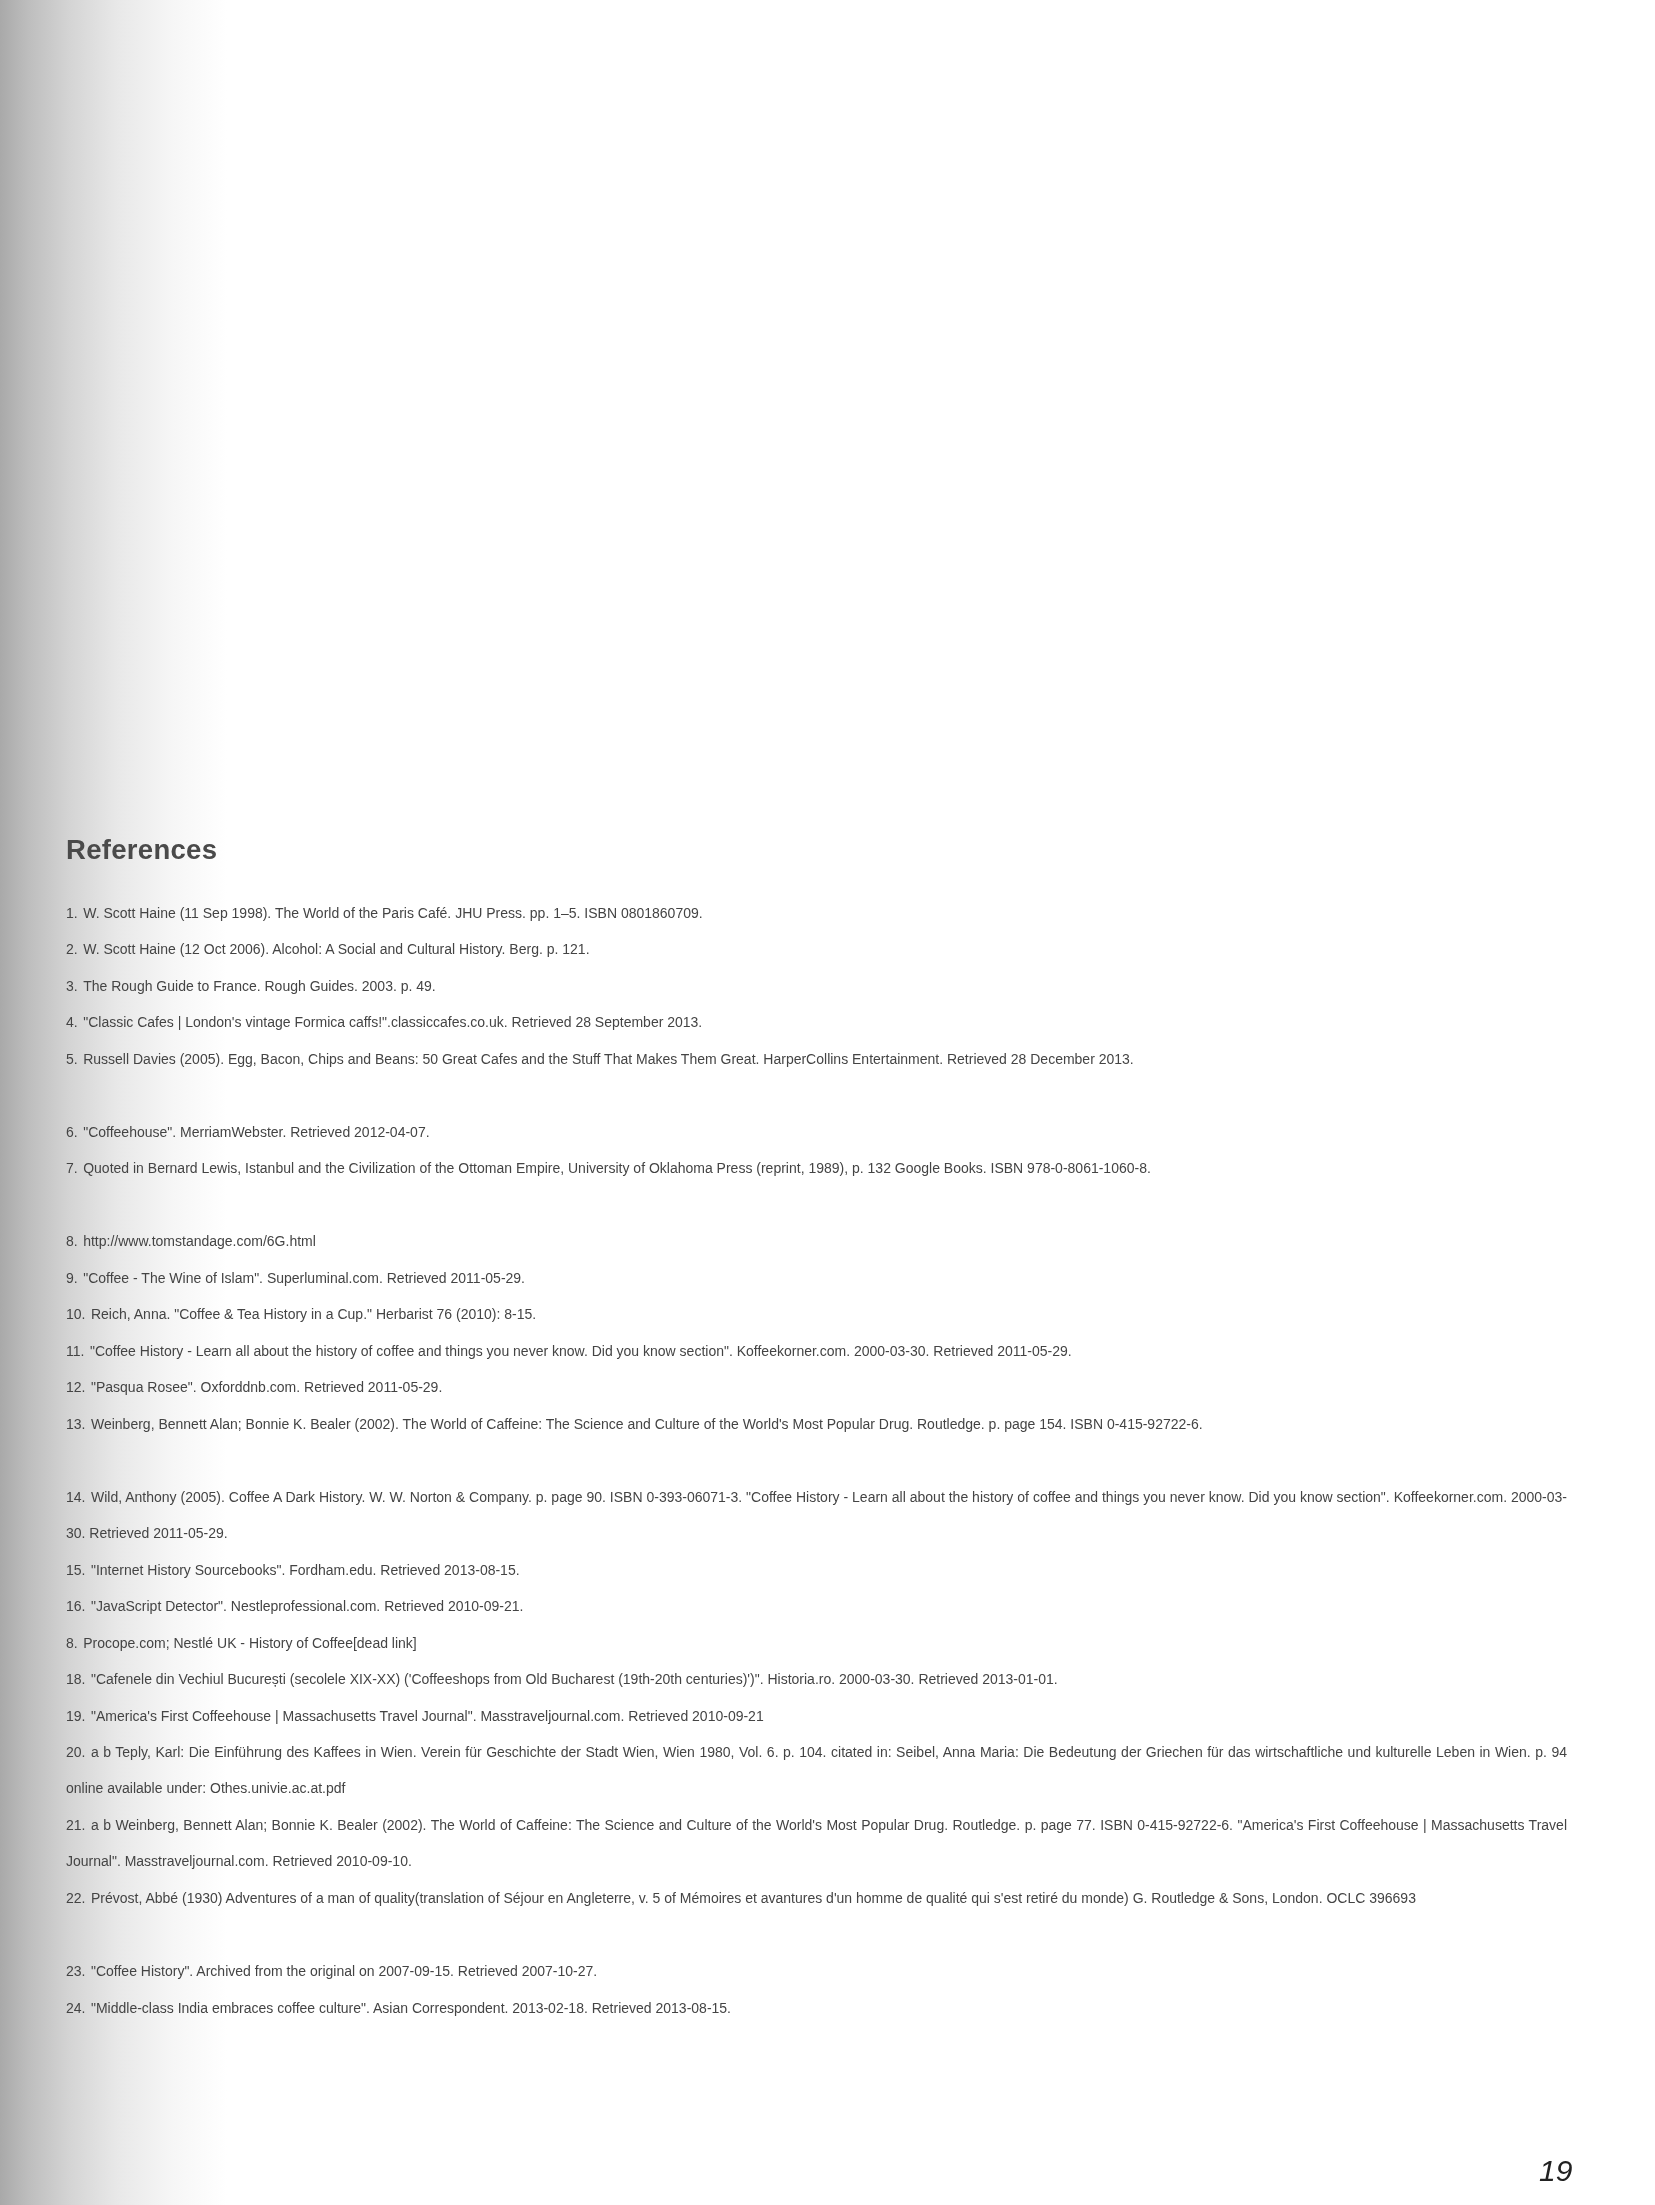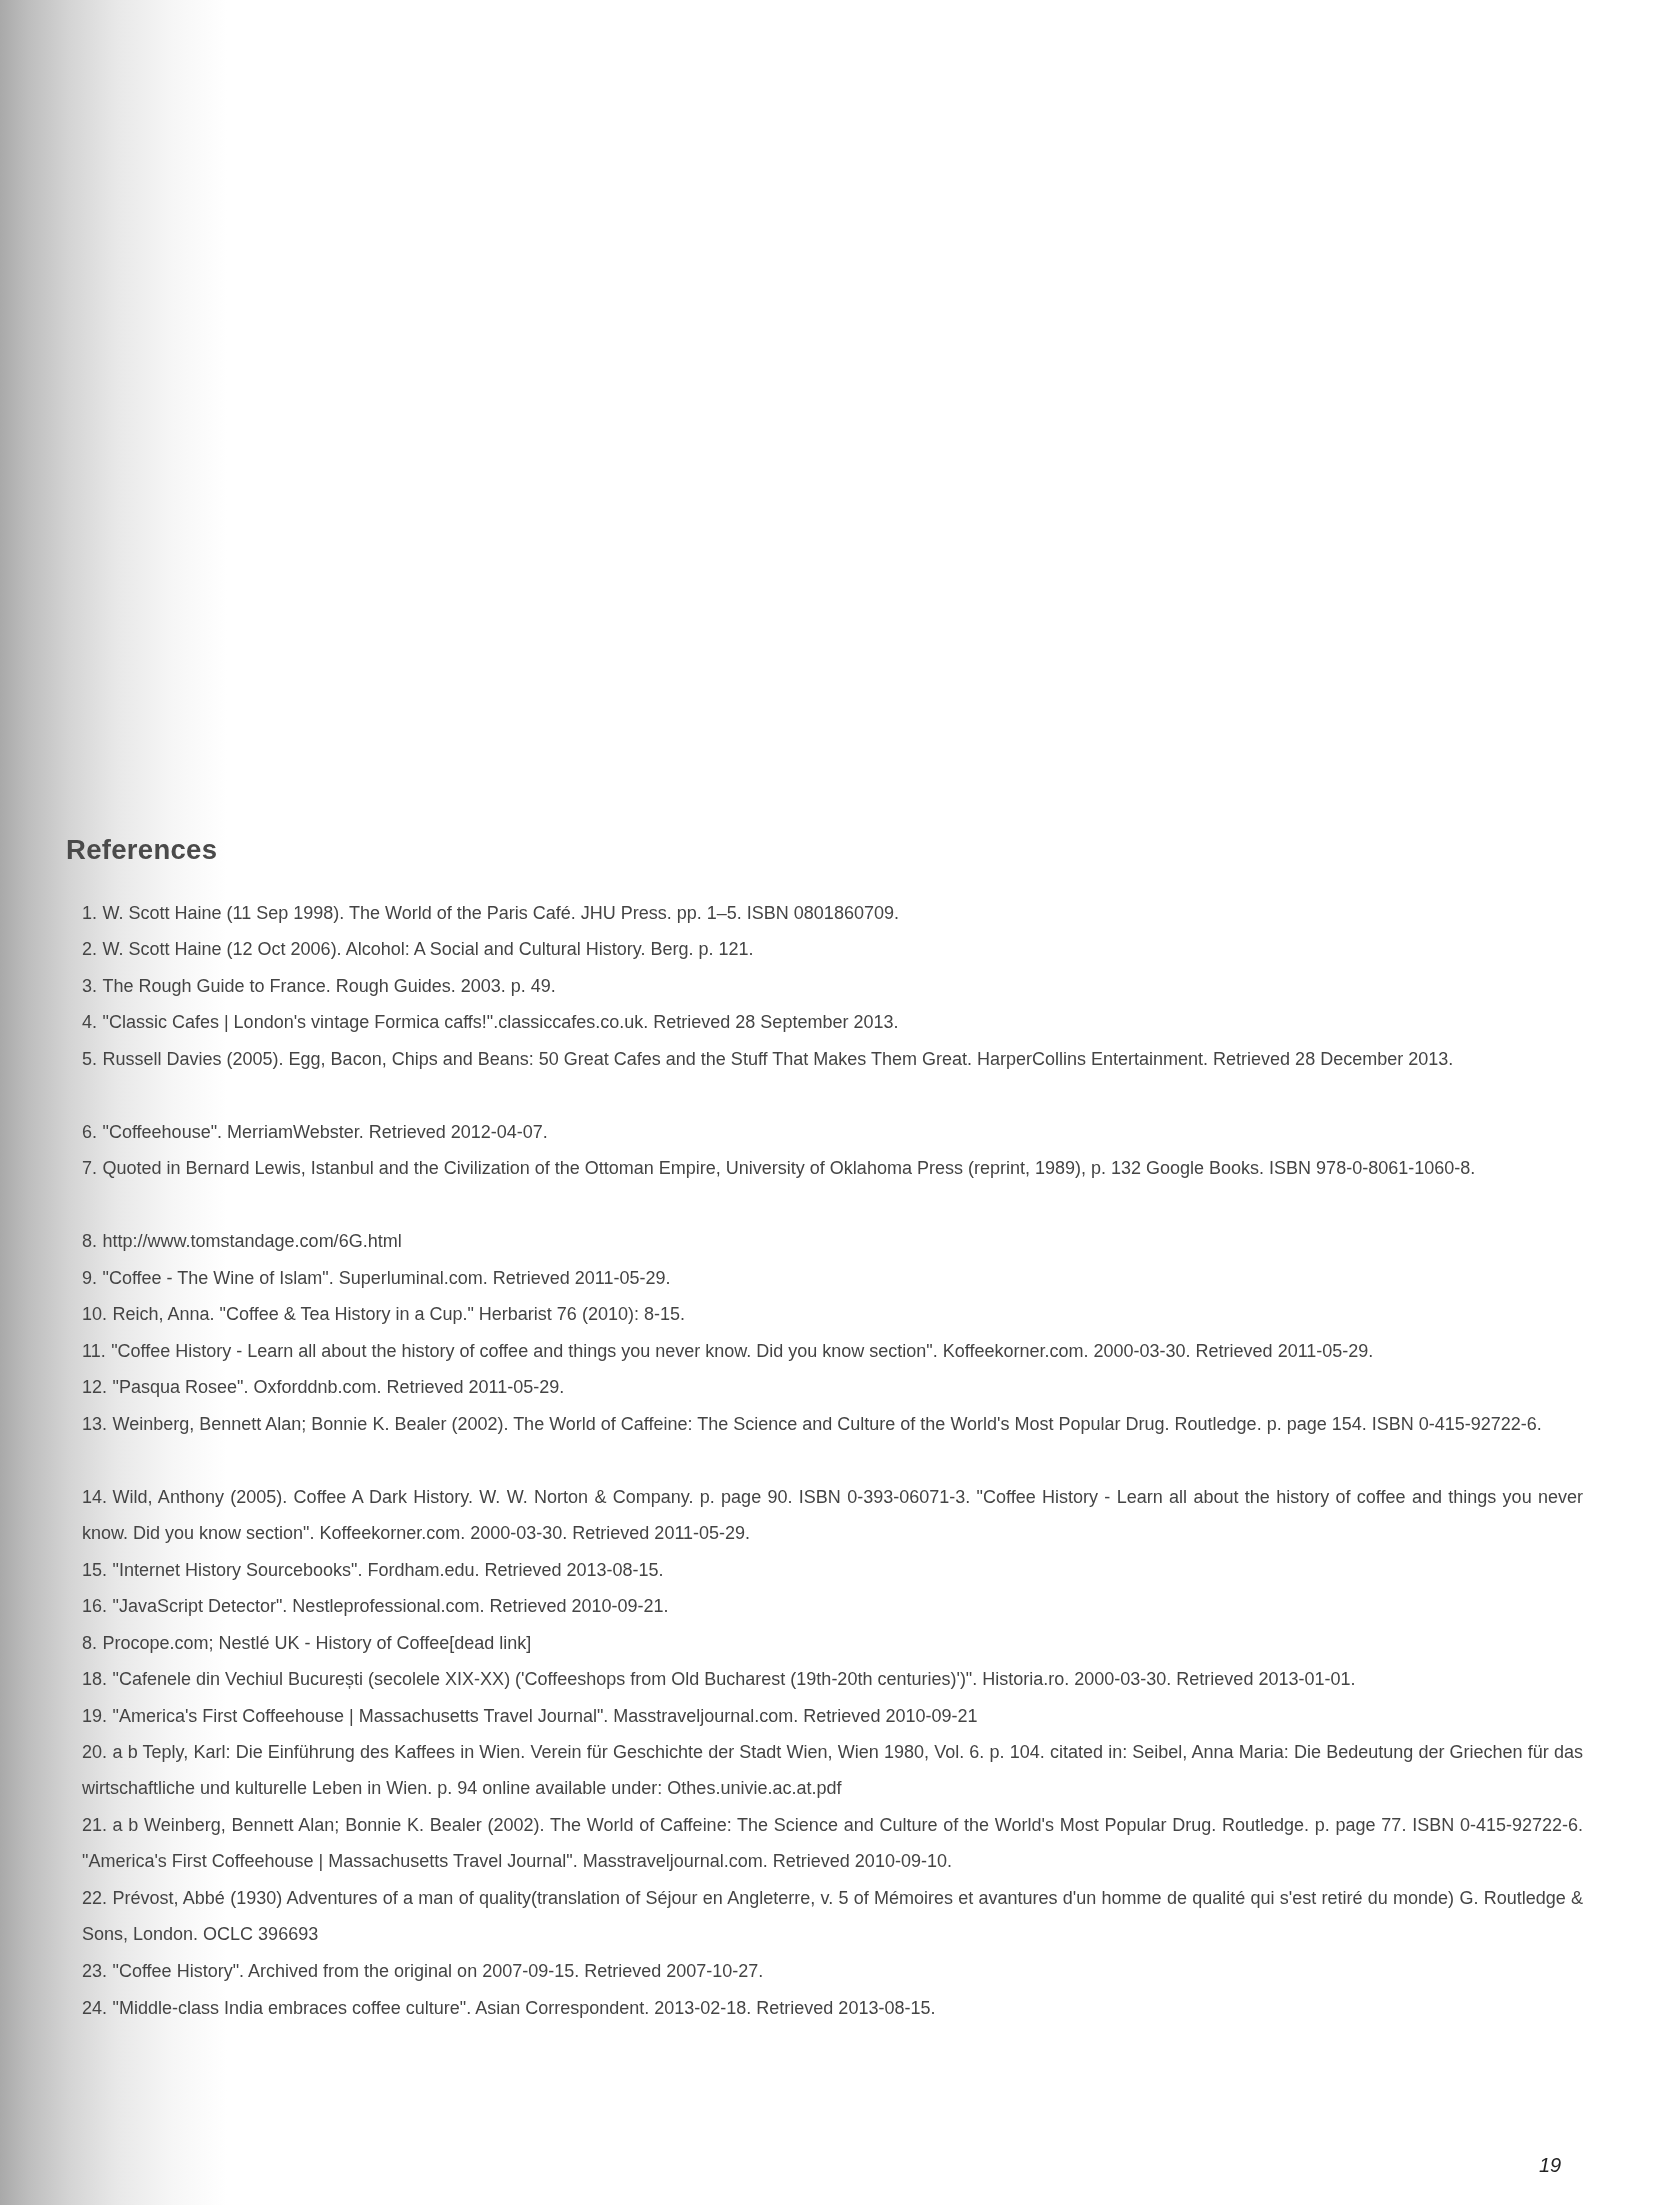--- a/index.html
+++ b/index.html
@@ -22,8 +22,8 @@
     }
     .ref-list { position: absolute; left: 66px; top: 895px; width: 1501px; }
     .ref {
-      position: absolute; left: 16px; width: 1501px;
-      font-size: 18px; line-height: 36px; color: #444;
+      position: absolute; left: 0; width: 1501px;
+      font-size: 14px; line-height: 36px; color: #444;
       text-align: justify;
     }
     .ref .num { margin-right: 5.5px; }

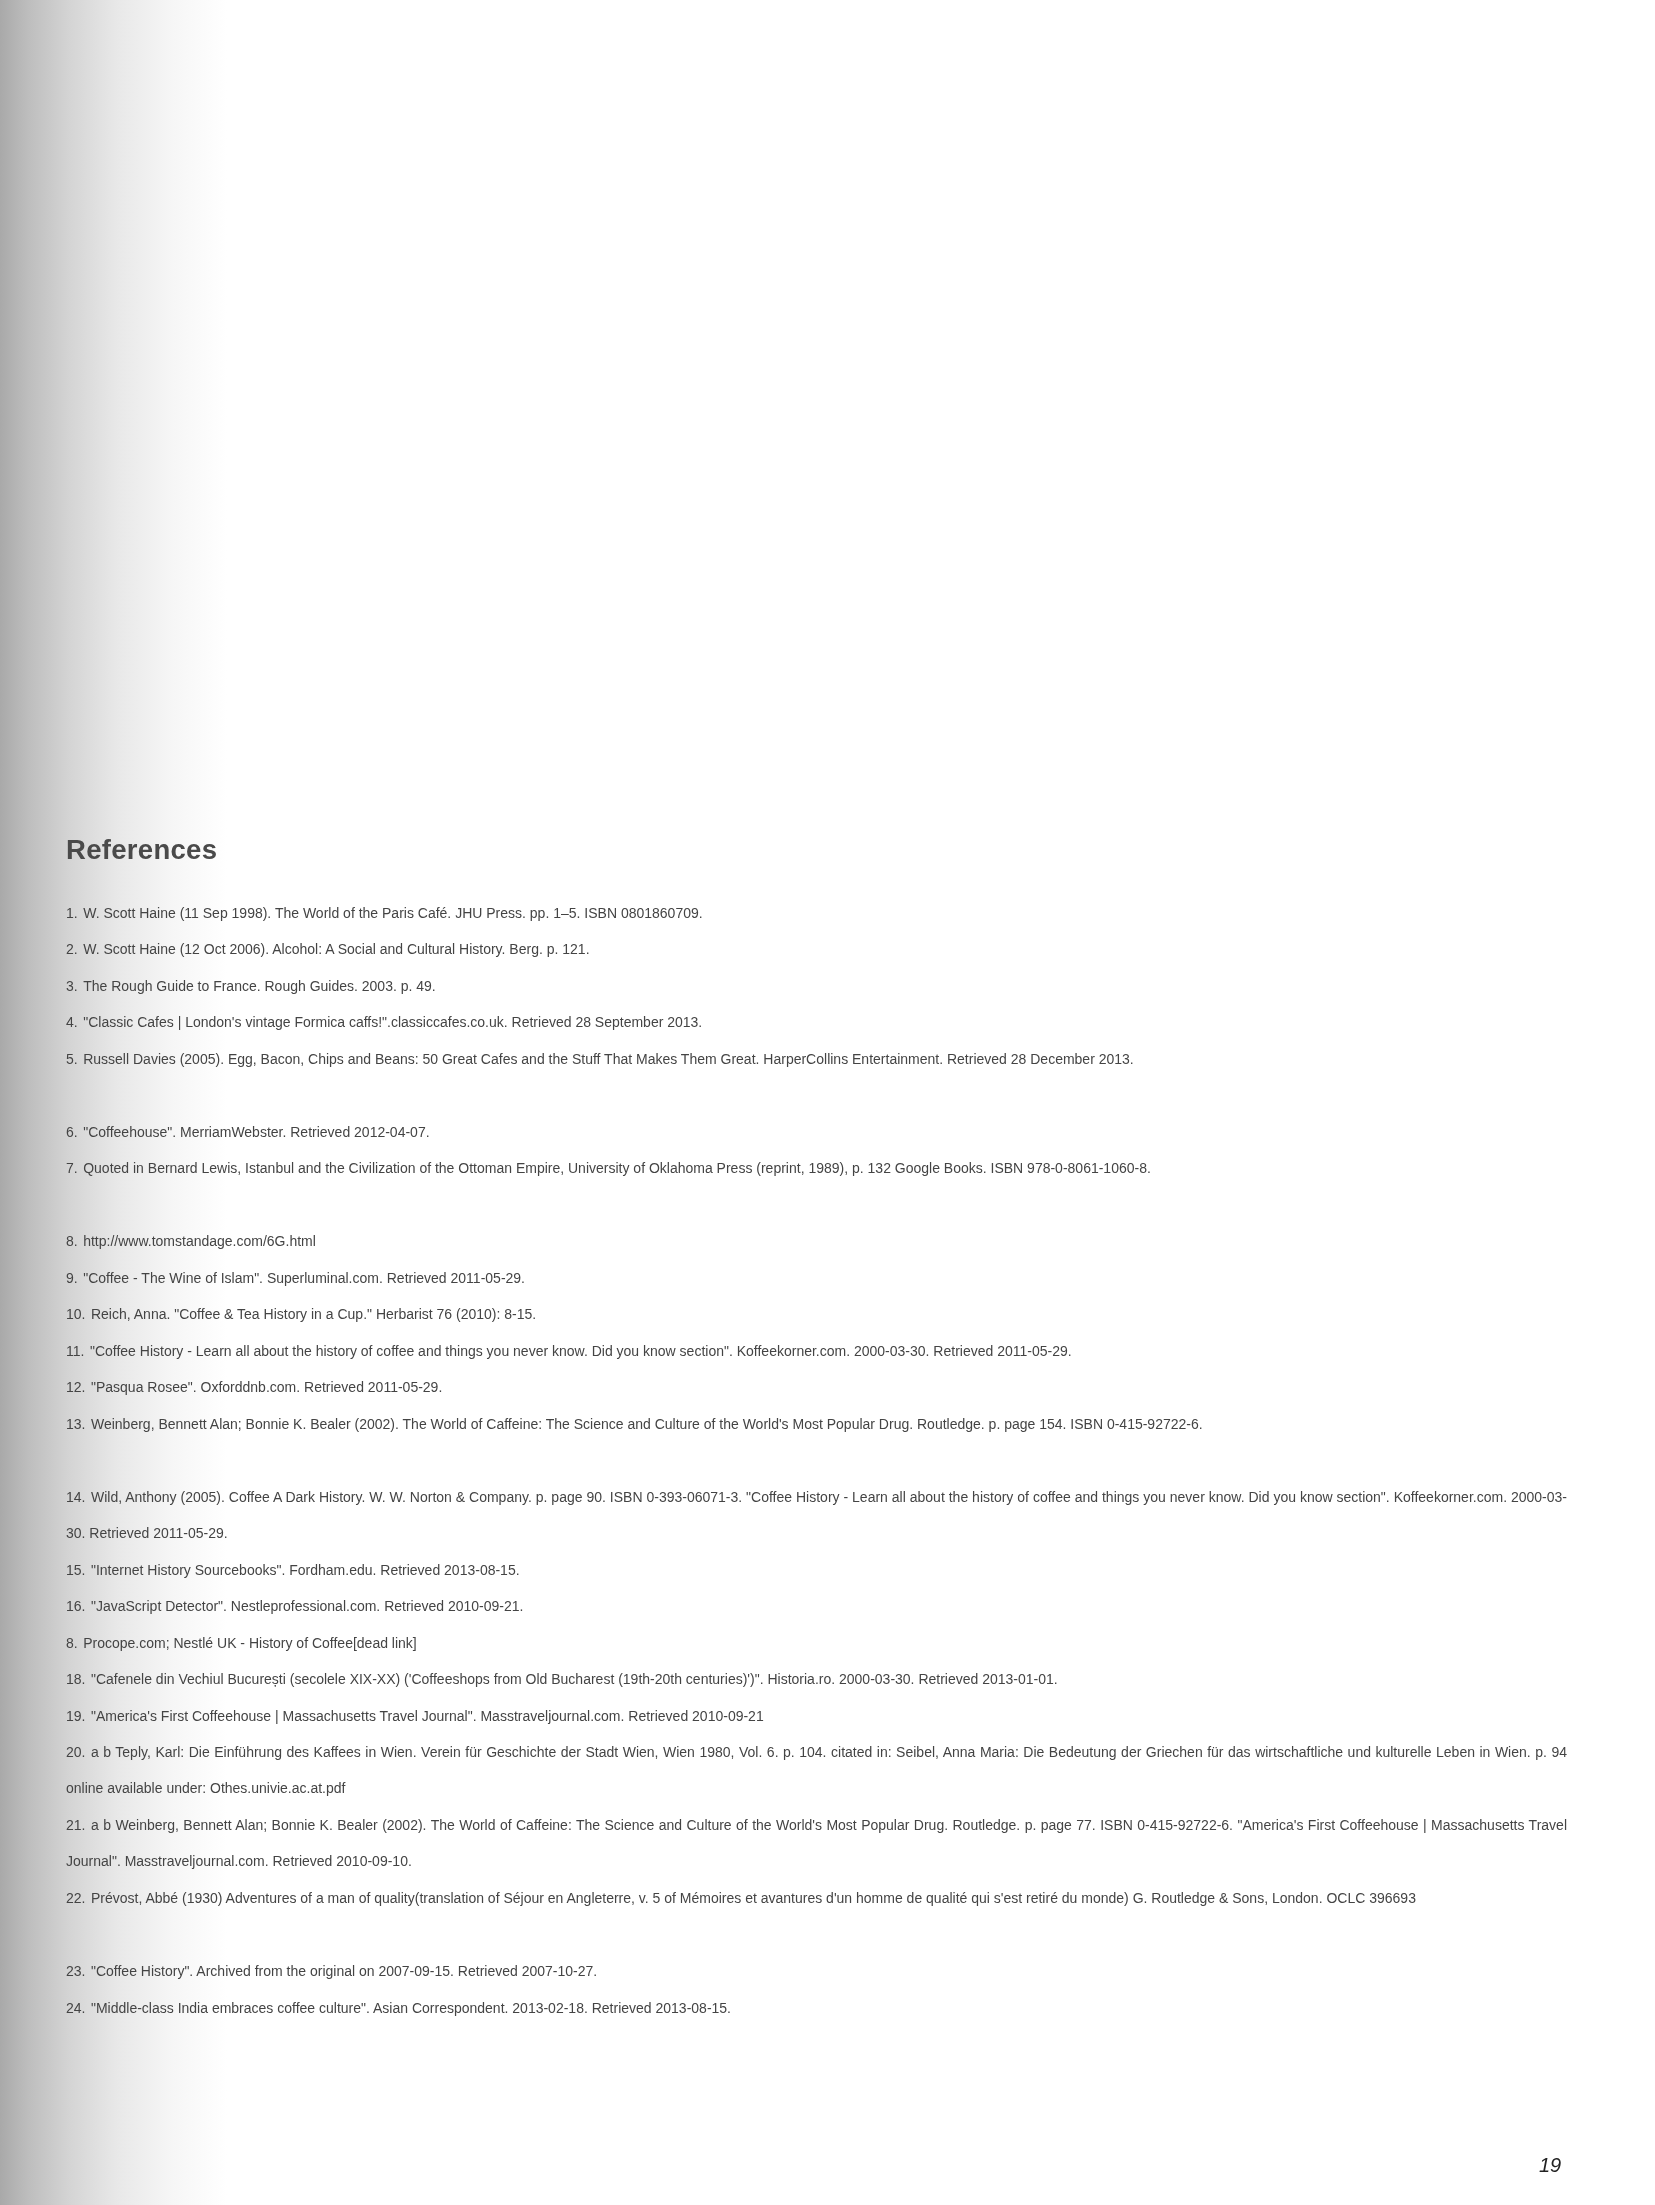--- a/index.html
+++ b/index.html
@@ -29,7 +29,7 @@
     .ref .num { margin-right: 5.5px; }
     .page-number {
       position: absolute; left: 1539px; top: 2154px;
-      font-size: 20px; font-style: italic; color: #222;
+      font-size: 30px; font-style: italic; color: #222;
     }
   </style>
 </head>

